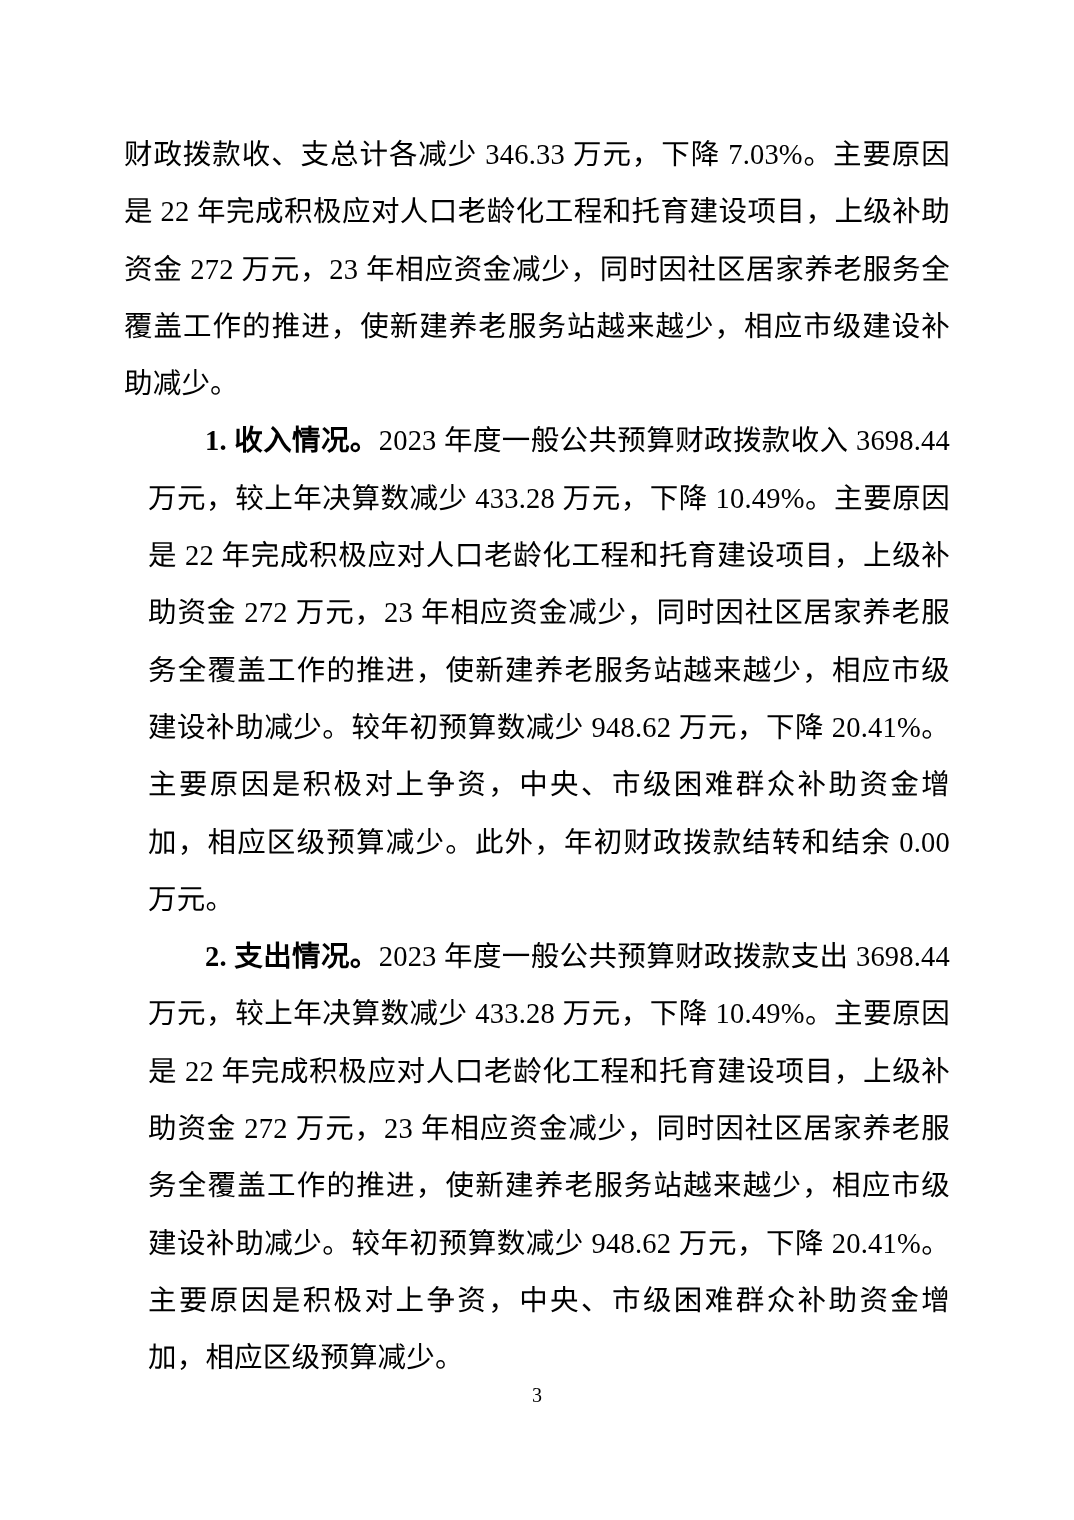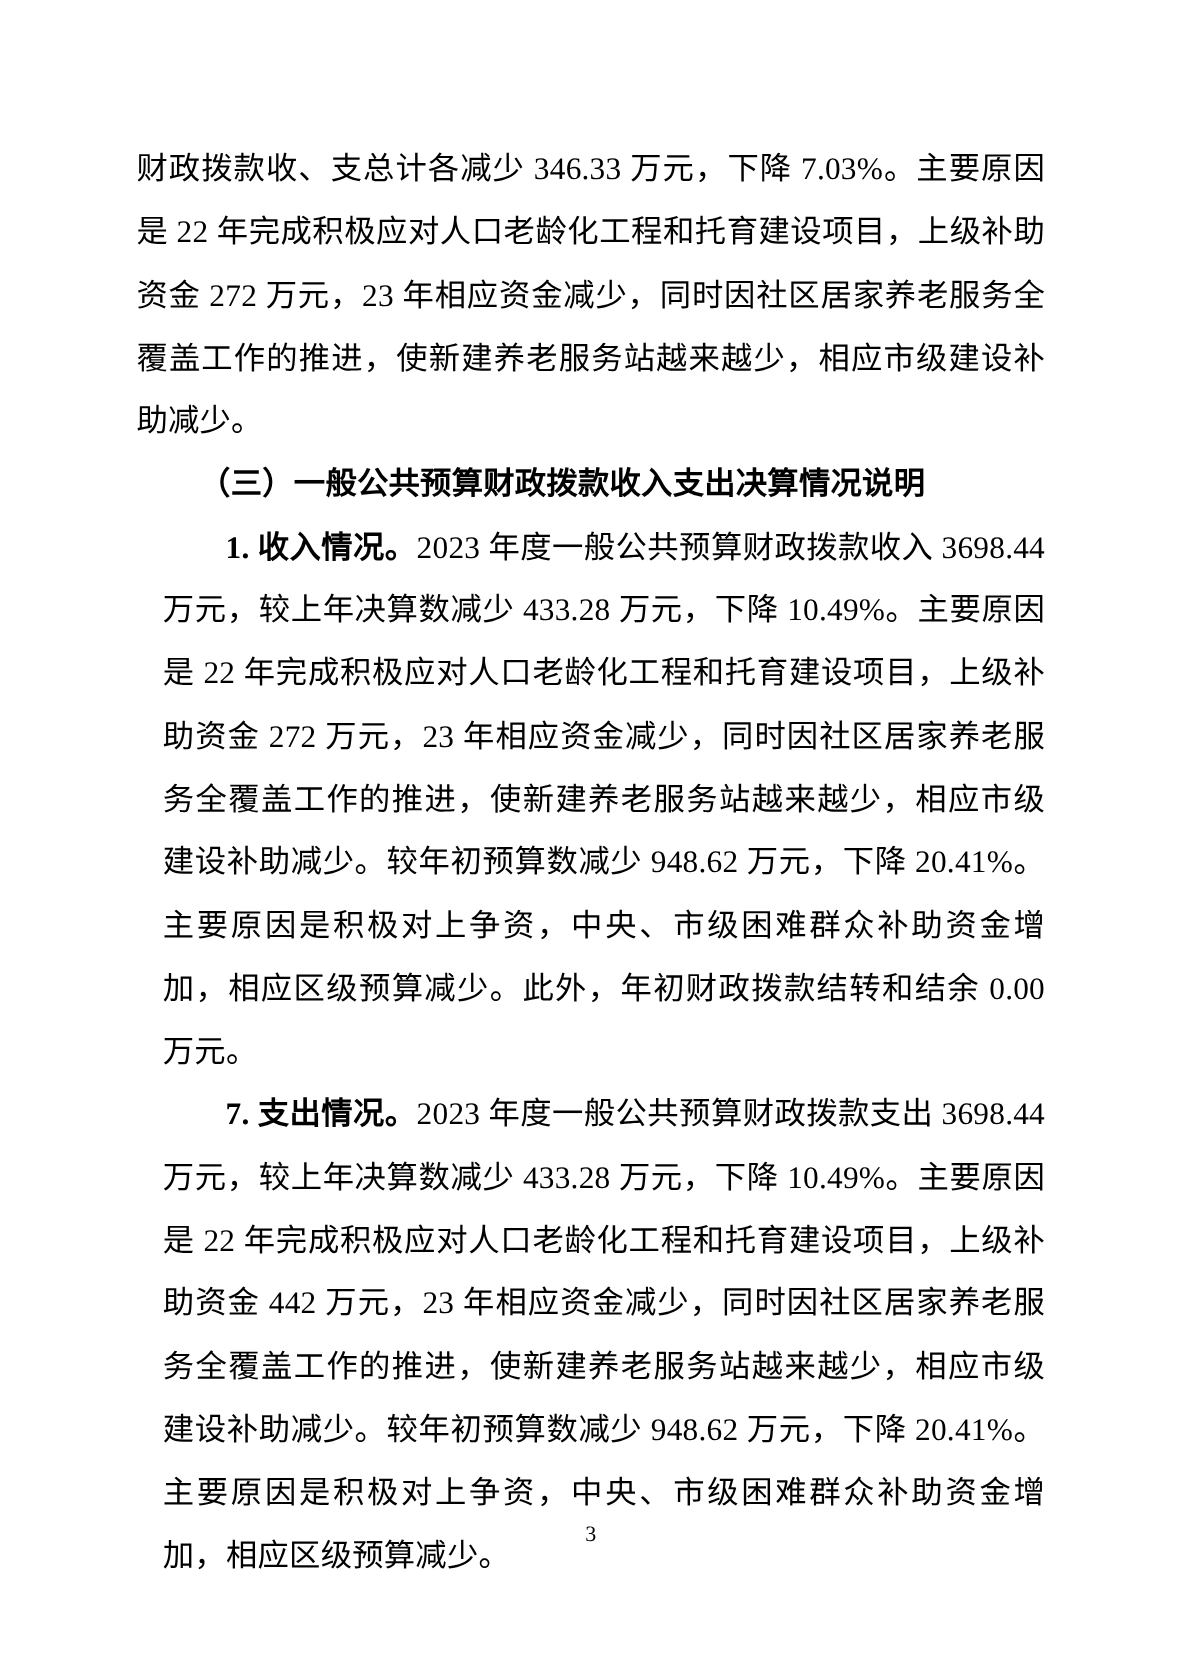--- a/index.html
+++ b/index.html
@@ -60,7 +60,6 @@
 <div class="page">
   <main class="doc-body">
       <p class="continuation"><span class="run">财政拨款收、支总计各减少 346.33 万元，下降 7.03%。主要原因是 22 年完成积极应对人口老龄化工程和托育建设项目，上级补助资金 272 万元，23 年相应资金减少，同时因社区居家养老服务全覆盖工作的推进，使新建养老服务站越来越少，相应市级建设补助减少。</span></p>
-      <p class="heading"><span class="run-bold">（三）一般公共预算财政拨款收入支出决算情况说明</span></p>
       <p class="indent"><span class="run-bold">1. 收入情况。</span><span class="run">2023 年度一般公共预算财政拨款收入 3698.44 万元，较上年决算数减少 433.28 万元，下降 10.49%。主要原因是 22 年完成积极应对人口老龄化工程和托育建设项目，上级补助资金 272 万元，23 年相应资金减少，同时因社区居家养老服务全覆盖工作的推进，使新建养老服务站越来越少，相应市级建设补助减少。较年初预算数减少 948.62 万元，下降 20.41%。主要原因是积极对上争资，中央、市级困难群众补助资金增加，相应区级预算减少。此外，年初财政拨款结转和结余 0.00 万元。</span></p>
       <p class="indent"><span class="run-bold">7. 支出情况。</span><span class="run">2023 年度一般公共预算财政拨款支出 3698.44 万元，较上年决算数减少 433.28 万元，下降 10.49%。主要原因是 22 年完成积极应对人口老龄化工程和托育建设项目，上级补助资金 442 万元，23 年相应资金减少，同时因社区居家养老服务全覆盖工作的推进，使新建养老服务站越来越少，相应市级建设补助减少。较年初预算数减少 948.62 万元，下降 20.41%。主要原因是积极对上争资，中央、市级困难群众补助资金增加，相应区级预算减少。</span></p>
     </main>

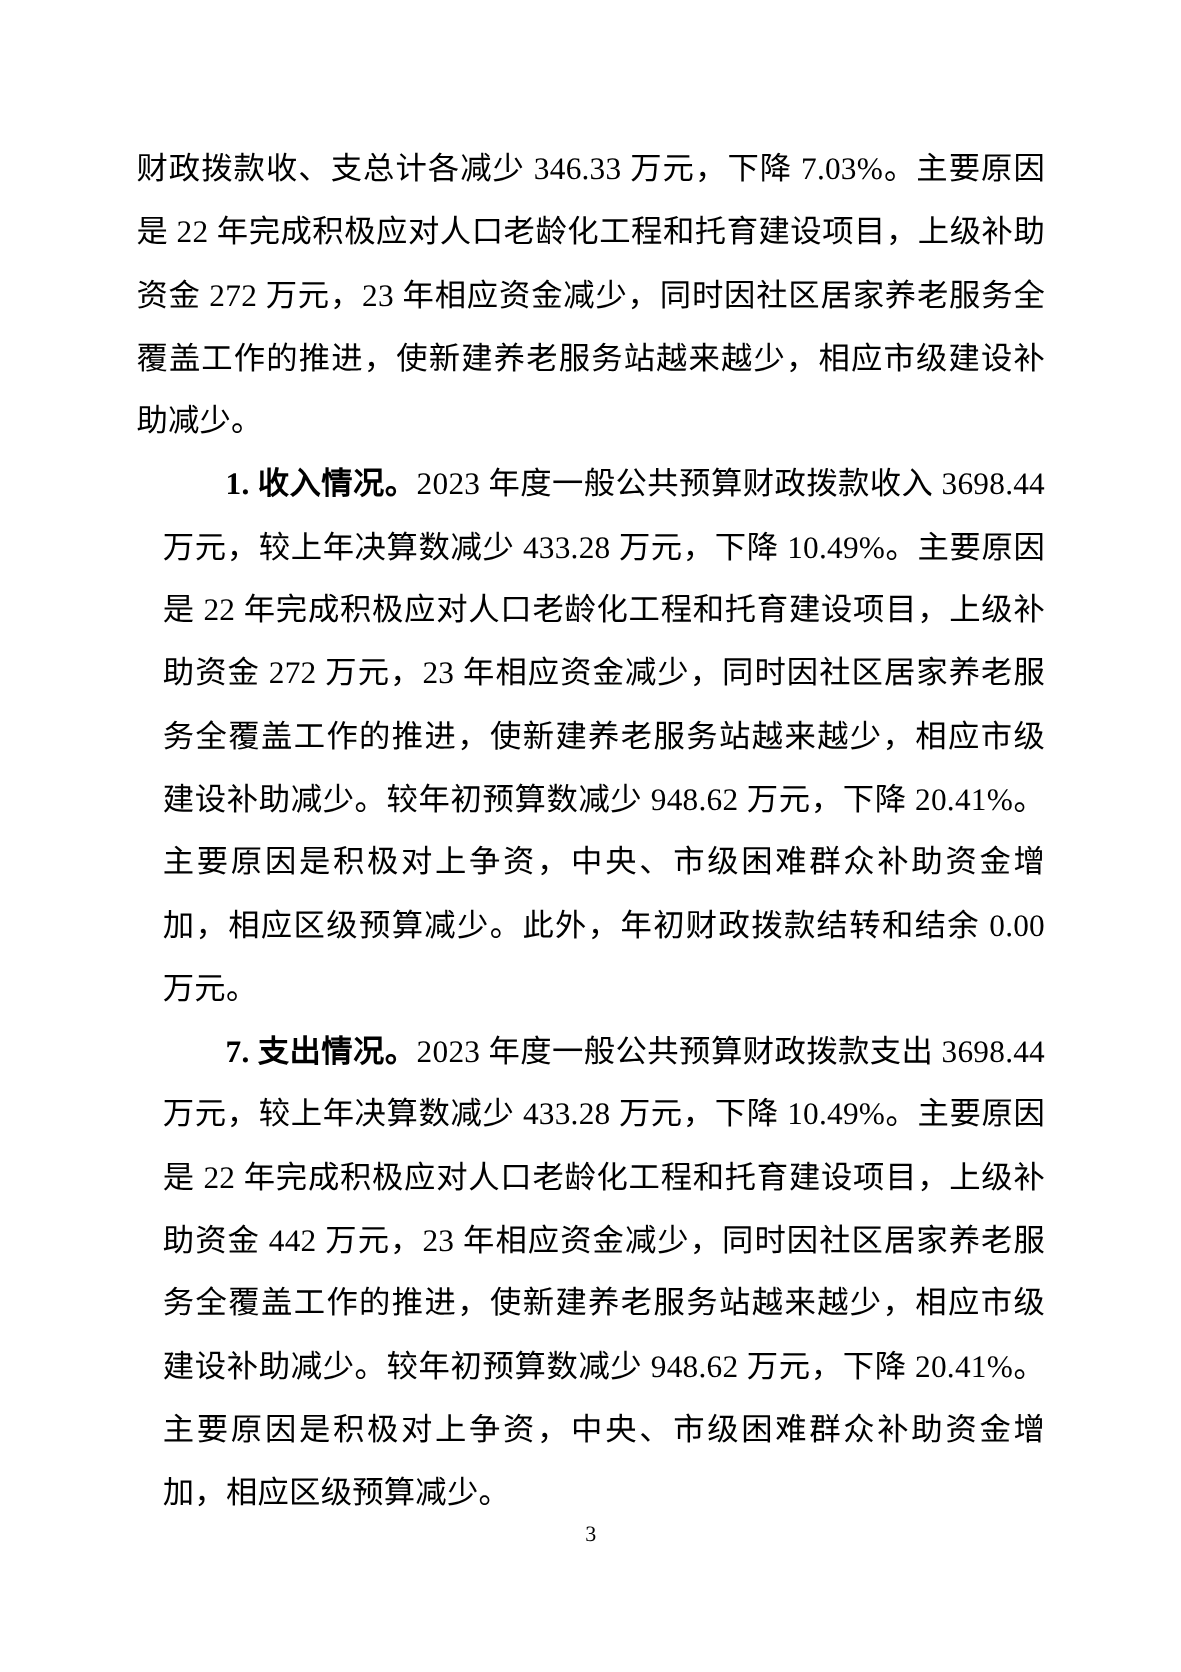--- a/index.html
+++ b/index.html
@@ -61,7 +61,7 @@
   <main class="doc-body">
       <p class="continuation"><span class="run">财政拨款收、支总计各减少 346.33 万元，下降 7.03%。主要原因是 22 年完成积极应对人口老龄化工程和托育建设项目，上级补助资金 272 万元，23 年相应资金减少，同时因社区居家养老服务全覆盖工作的推进，使新建养老服务站越来越少，相应市级建设补助减少。</span></p>
       <p class="indent"><span class="run-bold">1. 收入情况。</span><span class="run">2023 年度一般公共预算财政拨款收入 3698.44 万元，较上年决算数减少 433.28 万元，下降 10.49%。主要原因是 22 年完成积极应对人口老龄化工程和托育建设项目，上级补助资金 272 万元，23 年相应资金减少，同时因社区居家养老服务全覆盖工作的推进，使新建养老服务站越来越少，相应市级建设补助减少。较年初预算数减少 948.62 万元，下降 20.41%。主要原因是积极对上争资，中央、市级困难群众补助资金增加，相应区级预算减少。此外，年初财政拨款结转和结余 0.00 万元。</span></p>
-      <p class="indent"><span class="run-bold">7. 支出情况。</span><span class="run">2023 年度一般公共预算财政拨款支出 3698.44 万元，较上年决算数减少 433.28 万元，下降 10.49%。主要原因是 22 年完成积极应对人口老龄化工程和托育建设项目，上级补助资金 442 万元，23 年相应资金减少，同时因社区居家养老服务全覆盖工作的推进，使新建养老服务站越来越少，相应市级建设补助减少。较年初预算数减少 948.62 万元，下降 20.41%。主要原因是积极对上争资，中央、市级困难群众补助资金增加，相应区级预算减少。</span></p>
+      <p class="indent"><span class="run-bold">2. 支出情况。</span><span class="run">2023 年度一般公共预算财政拨款支出 3698.44 万元，较上年决算数减少 433.28 万元，下降 10.49%。主要原因是 22 年完成积极应对人口老龄化工程和托育建设项目，上级补助资金 442 万元，23 年相应资金减少，同时因社区居家养老服务全覆盖工作的推进，使新建养老服务站越来越少，相应市级建设补助减少。较年初预算数减少 948.62 万元，下降 20.41%。主要原因是积极对上争资，中央、市级困难群众补助资金增加，相应区级预算减少。</span></p>
     </main>
   <footer class="page-footer">
     <span>3</span>

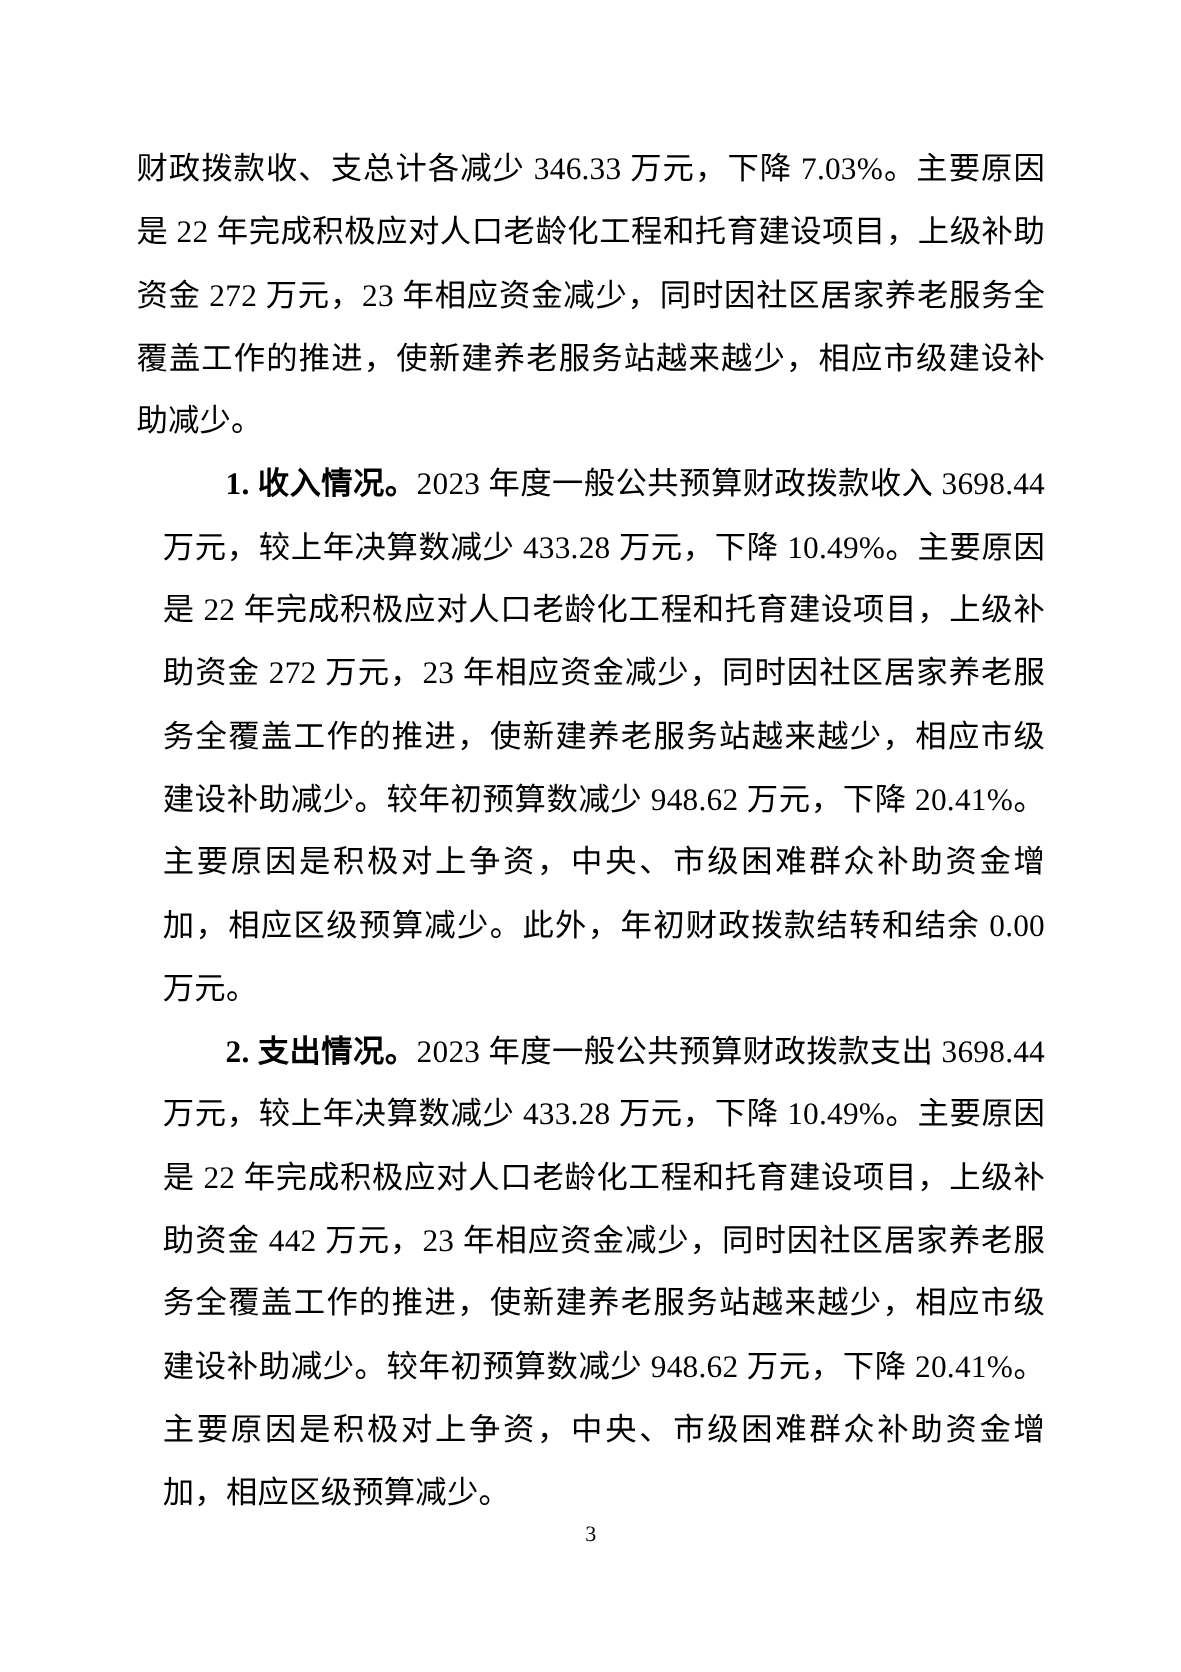--- a/index.html
+++ b/index.html
@@ -61,7 +61,7 @@
   <main class="doc-body">
       <p class="continuation"><span class="run">财政拨款收、支总计各减少 346.33 万元，下降 7.03%。主要原因是 22 年完成积极应对人口老龄化工程和托育建设项目，上级补助资金 272 万元，23 年相应资金减少，同时因社区居家养老服务全覆盖工作的推进，使新建养老服务站越来越少，相应市级建设补助减少。</span></p>
       <p class="indent"><span class="run-bold">1. 收入情况。</span><span class="run">2023 年度一般公共预算财政拨款收入 3698.44 万元，较上年决算数减少 433.28 万元，下降 10.49%。主要原因是 22 年完成积极应对人口老龄化工程和托育建设项目，上级补助资金 272 万元，23 年相应资金减少，同时因社区居家养老服务全覆盖工作的推进，使新建养老服务站越来越少，相应市级建设补助减少。较年初预算数减少 948.62 万元，下降 20.41%。主要原因是积极对上争资，中央、市级困难群众补助资金增加，相应区级预算减少。此外，年初财政拨款结转和结余 0.00 万元。</span></p>
-      <p class="indent"><span class="run-bold">2. 支出情况。</span><span class="run">2023 年度一般公共预算财政拨款支出 3698.44 万元，较上年决算数减少 433.28 万元，下降 10.49%。主要原因是 22 年完成积极应对人口老龄化工程和托育建设项目，上级补助资金 442 万元，23 年相应资金减少，同时因社区居家养老服务全覆盖工作的推进，使新建养老服务站越来越少，相应市级建设补助减少。较年初预算数减少 948.62 万元，下降 20.41%。主要原因是积极对上争资，中央、市级困难群众补助资金增加，相应区级预算减少。</span></p>
+      <p class="indent"><span class="run-bold">2. 支出情况。</span><span class="run">2023 年度一般公共预算财政拨款支出 3698.44 万元，较上年决算数减少 433.28 万元，下降 10.49%。主要原因是 22 年完成积极应对人口老龄化工程和托育建设项目，上级补助资金 272 万元，23 年相应资金减少，同时因社区居家养老服务全覆盖工作的推进，使新建养老服务站越来越少，相应市级建设补助减少。较年初预算数减少 948.62 万元，下降 20.41%。主要原因是积极对上争资，中央、市级困难群众补助资金增加，相应区级预算减少。</span></p>
     </main>
   <footer class="page-footer">
     <span>3</span>

